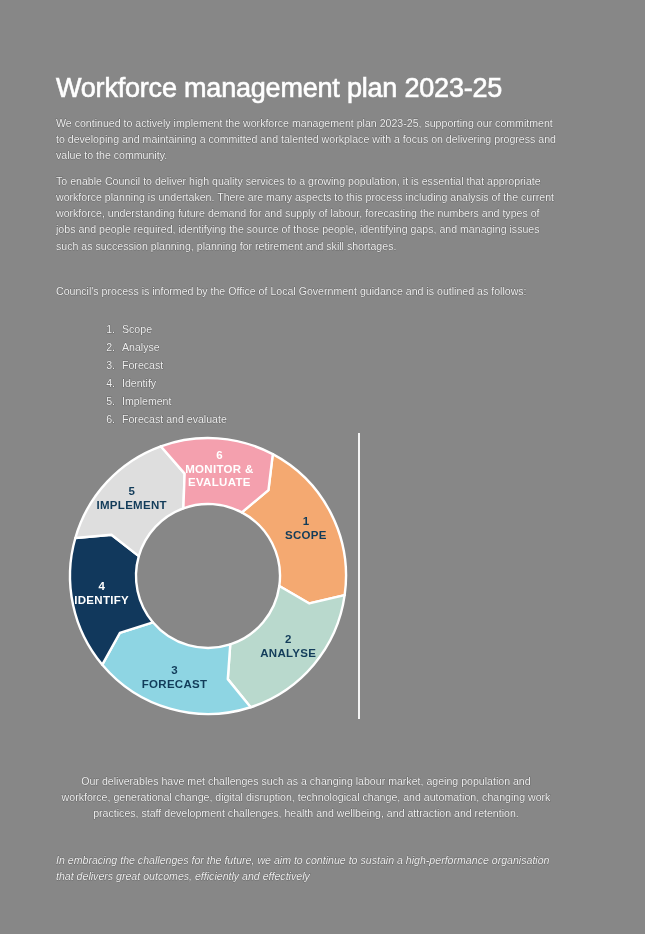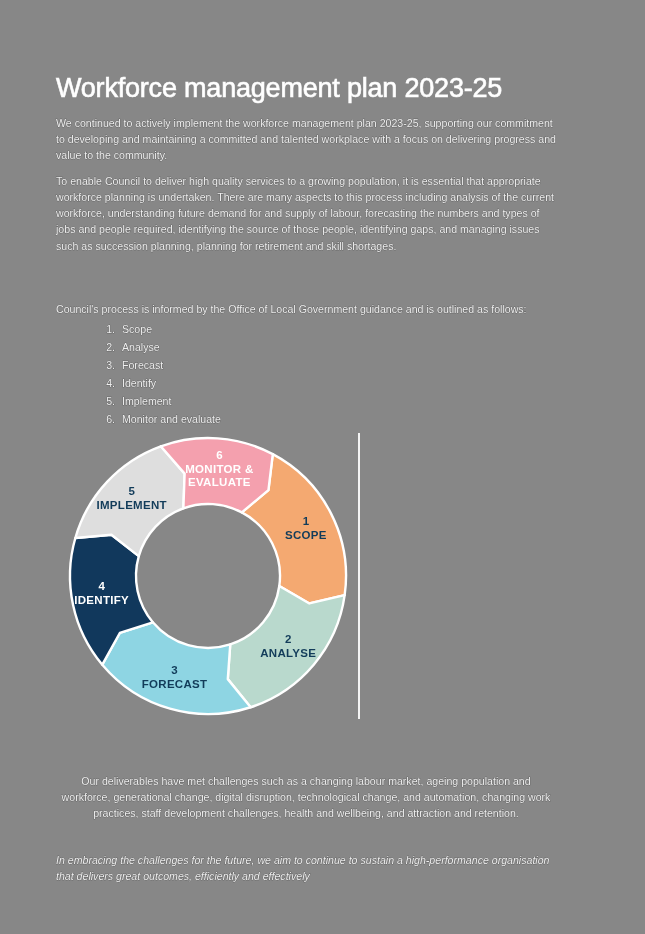--- a/index.html
+++ b/index.html
@@ -56,7 +56,7 @@
   }
   .para-1 { top: 104px; }
   .para-2 { top: 162px; }
-  .para-3 { top: 290px; }
+  .para-3 { top: 272px; }
   .para-4 { top: 762px; text-align: center; }
   .para-5 { top: 841px; font-style: italic; }
 

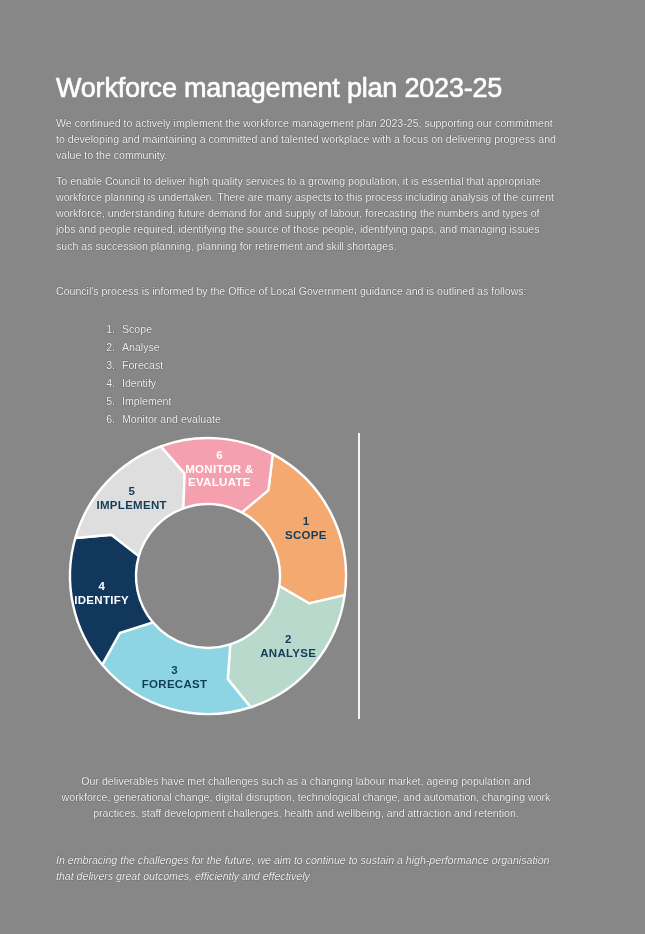--- a/index.html
+++ b/index.html
@@ -128,7 +128,7 @@
       <li>Forecast</li>
       <li>Identify</li>
       <li>Implement</li>
-      <li>Monitor and evaluate</li>
+      <li>Forecast and evaluate</li>
     </ol>
 
     <p class="para para-4">Our deliverables have met challenges such as a changing labour market, ageing population and workforce, generational change, digital disruption, technological change, and automation, changing work practices, staff development challenges, health and wellbeing, and attraction and retention.</p>

